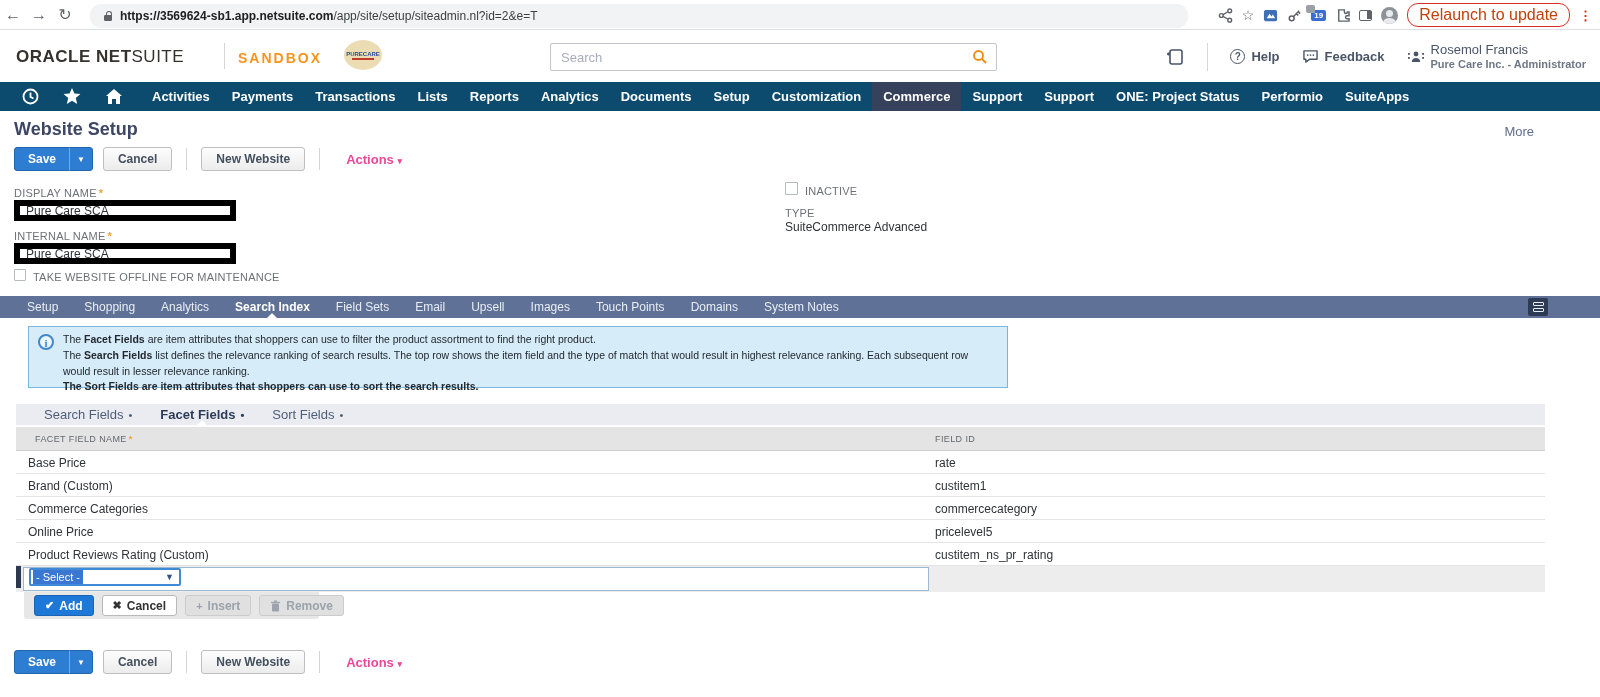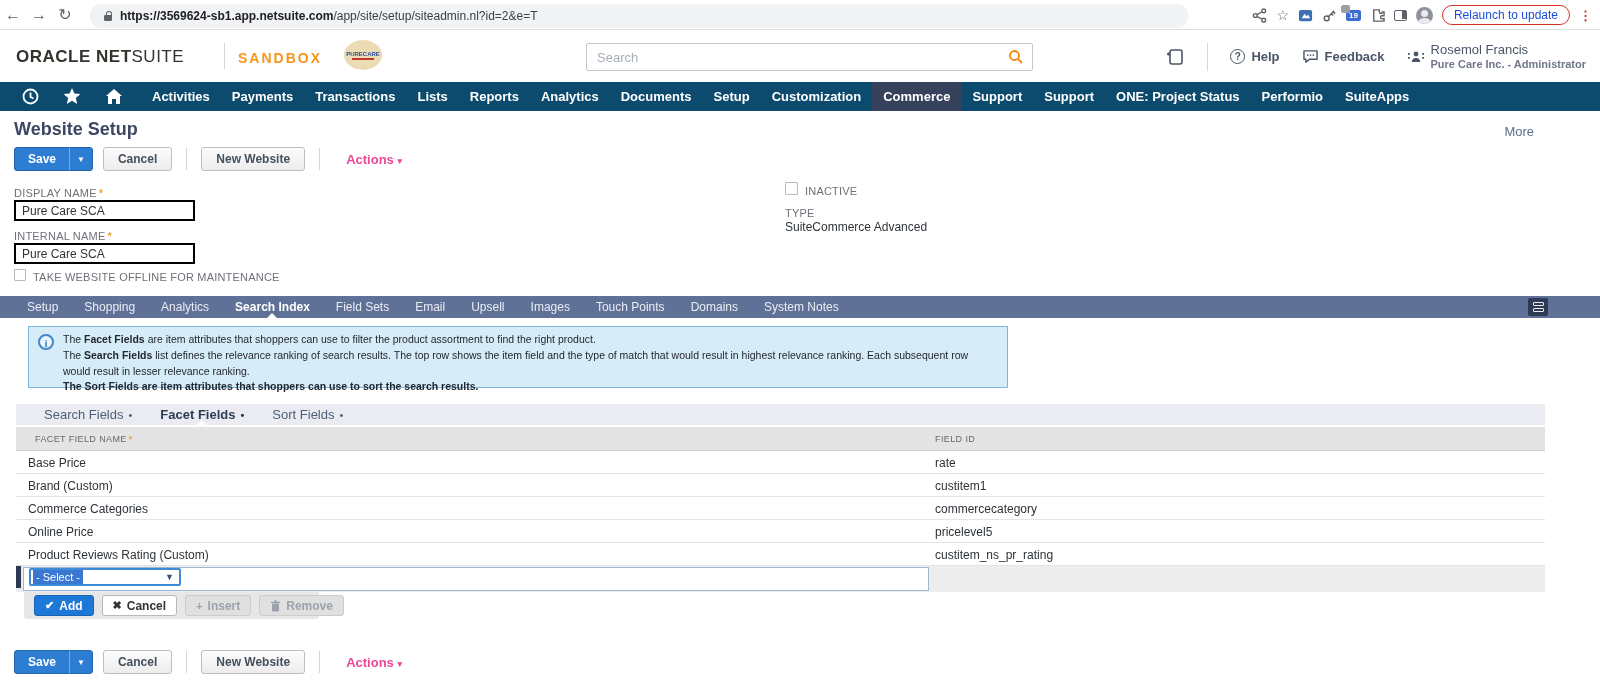--- a/index.html
+++ b/index.html
@@ -28,7 +28,7 @@
   .avatar { width:17px; height:17px; border-radius:50%; background:#8d9299; position:relative; overflow:hidden; }
   .avatar:before { content:""; position:absolute; left:5px; top:3px; width:7px; height:7px; border-radius:50%; background:#e8eaed; }
   .avatar:after { content:""; position:absolute; left:2px; top:11px; width:13px; height:9px; border-radius:50% 50% 0 0; background:#e8eaed; }
-  #relaunch { border:1px solid #d93025; color:#1d4ed8; font-size:12px; font-weight:500;
+  #relaunch { border:1px solid #d93025; color:#c2410c; font-size:16px; font-weight:500;
     border-radius:11px; padding:2px 11px; white-space:nowrap; cursor:pointer; }
   .dots { color:#d93025; font-size:13px; font-weight:700; letter-spacing:0; }
 

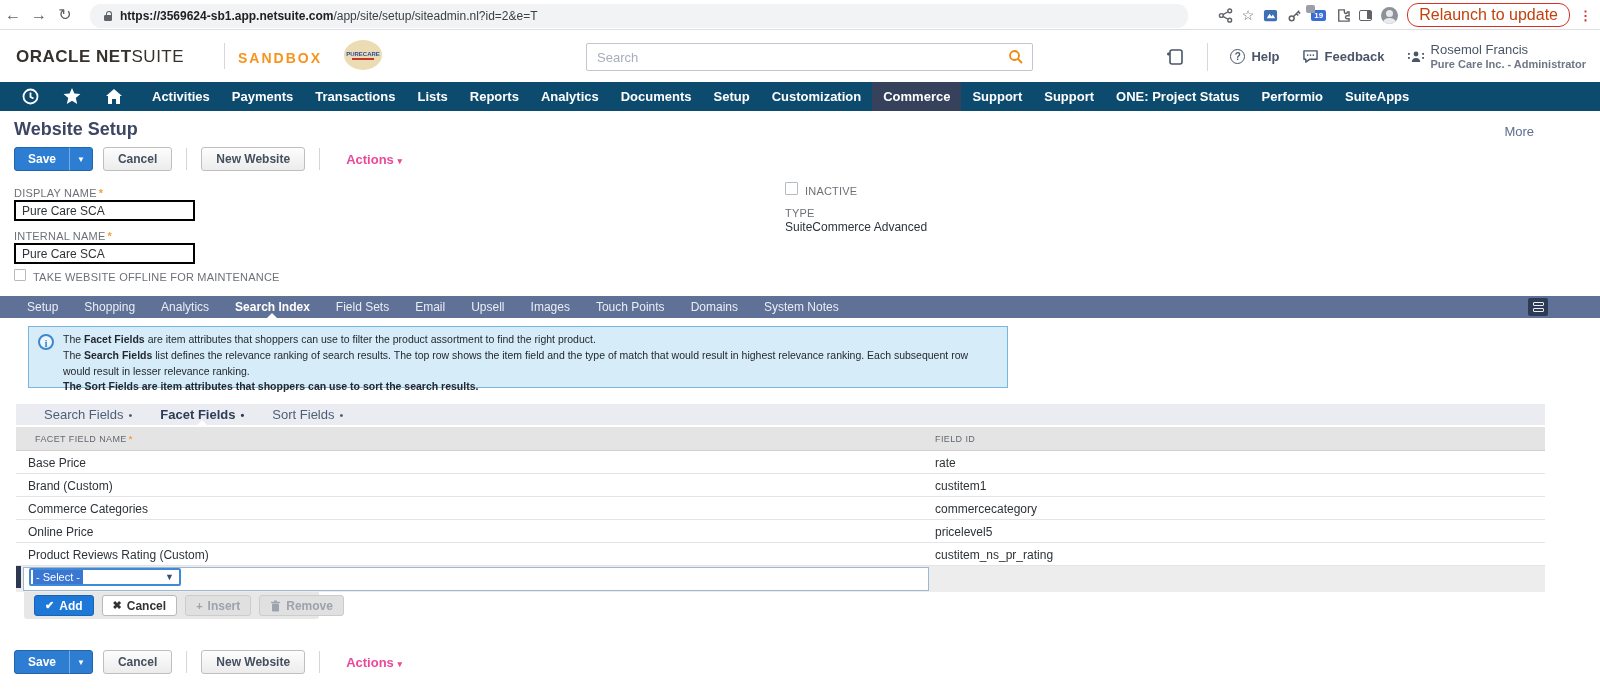--- a/index.html
+++ b/index.html
@@ -43,7 +43,7 @@
   #brandlogo .t { font-size:6px; font-weight:800; color:#2a4b9b; letter-spacing:0; }
   #brandlogo .u { width:22px; height:2px; background:#c0392b; margin-top:1px; }
   #gsearch { position:absolute; left:550px; top:12px; width:447px; height:28px; border:1px solid #c3c6d0;
-    border-radius:2px; display:flex; align-items:center;margin-left:36px; }
+    border-radius:2px; display:flex; align-items:center; }
   #gsearch input { flex:1; border:none; outline:none; font-size:13px; color:#333; padding:0 10px;
     font-family:"Liberation Sans",sans-serif; background:transparent; }
   #gsearch input::placeholder { color:#a8adbb; }

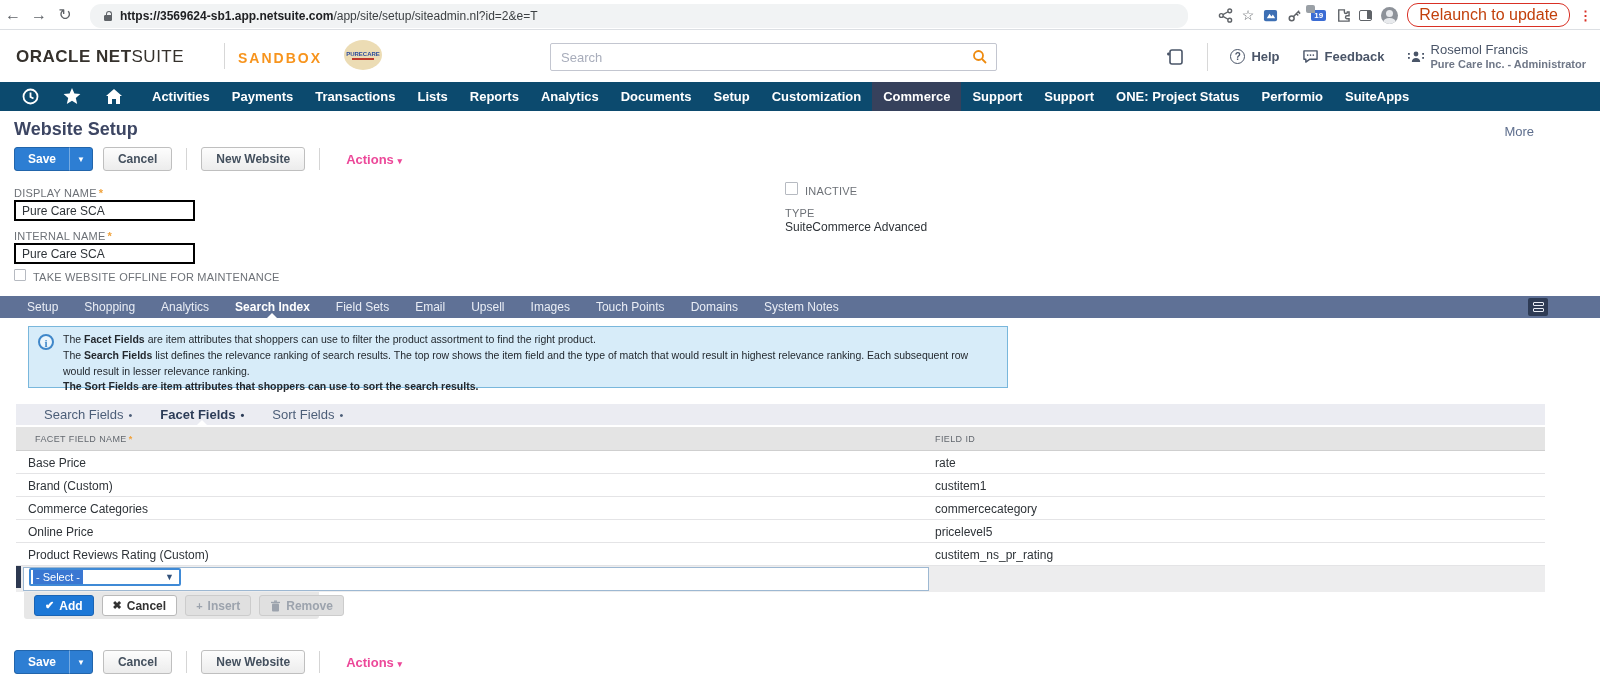--- a/index.html
+++ b/index.html
@@ -82,7 +82,7 @@
   
   .flabel { position:absolute; font-size:11px; color:#6d7177; letter-spacing:.2px; white-space:nowrap; }
   .req { color:#f0a23c; font-weight:700; margin-left:2px; }
-  .finput { position:absolute; width:181px; height:21px; border:2px solid #000000; font-size:12px; color:#2e3338;
+  .finput { position:absolute; width:222px; height:21px; border:6px solid #000000; font-size:12px; color:#2e3338;
     padding:0 6px; font-family:"Liberation Sans",sans-serif; background:#fff; }
   .cbox { position:absolute; width:13px; height:13px; border:1px solid #b6bac1; background:#fff; border-radius:1px; }
   .fvalue { position:absolute; font-size:12px; color:#2e3338; }

